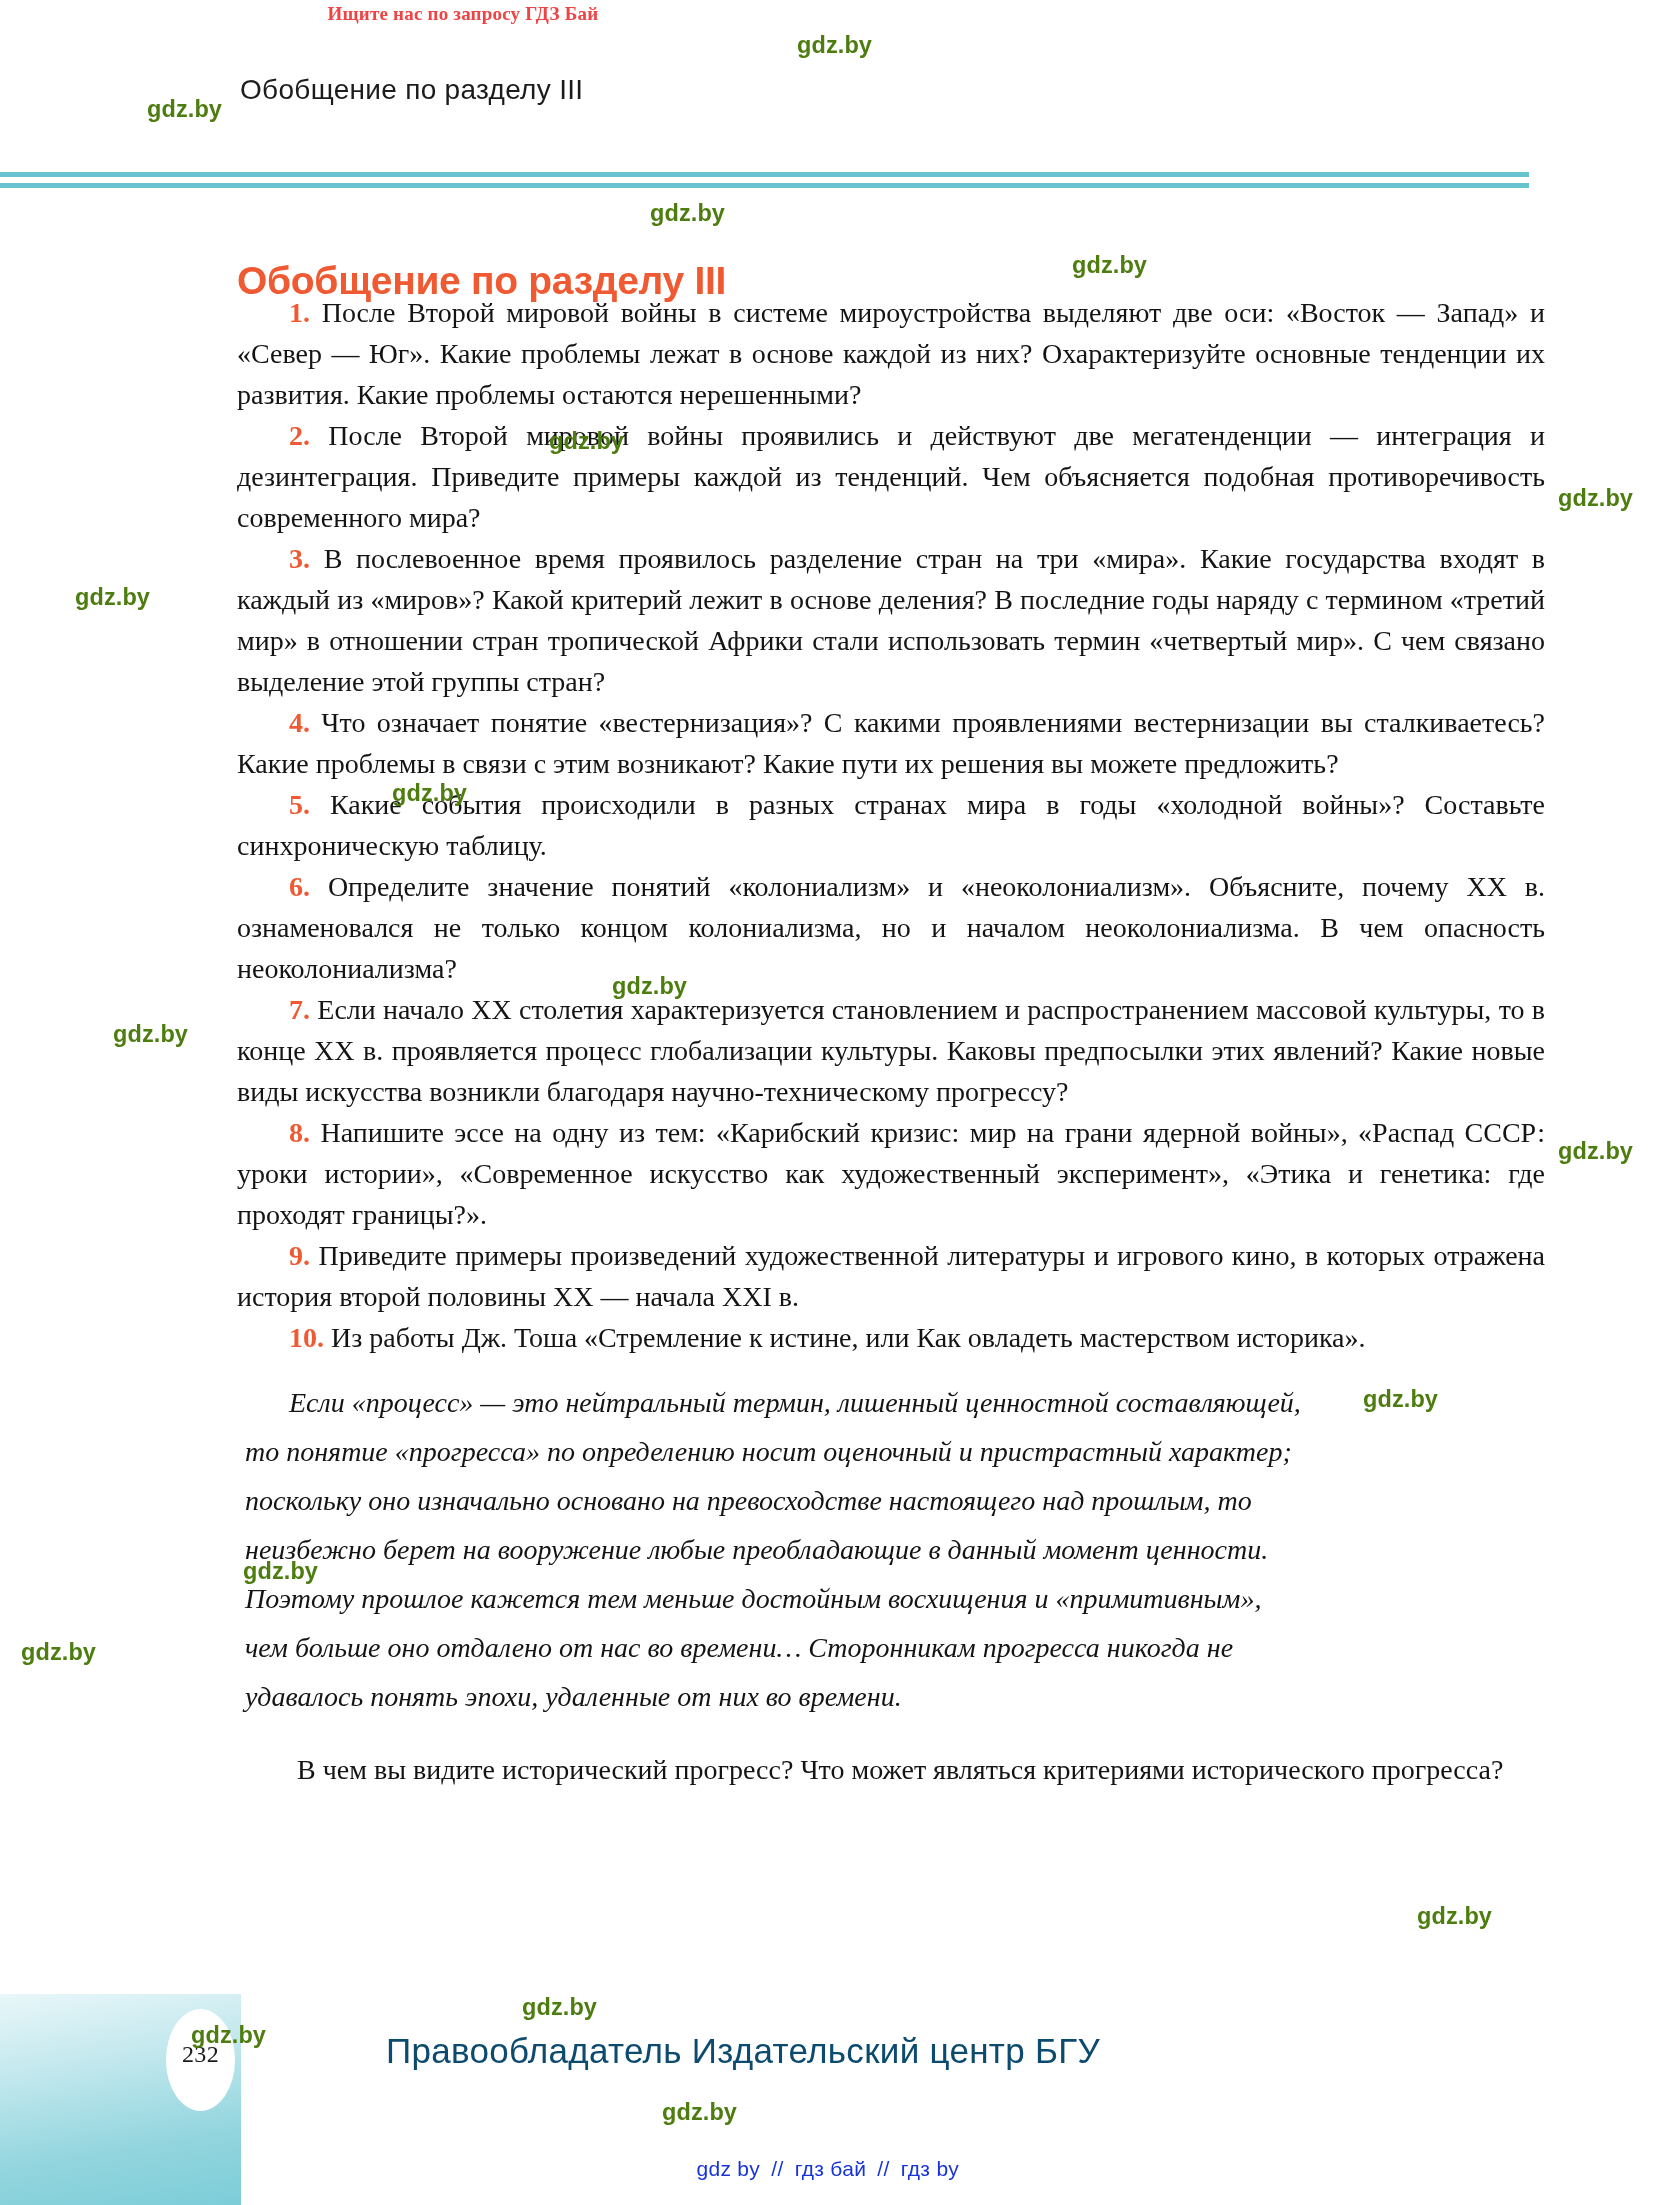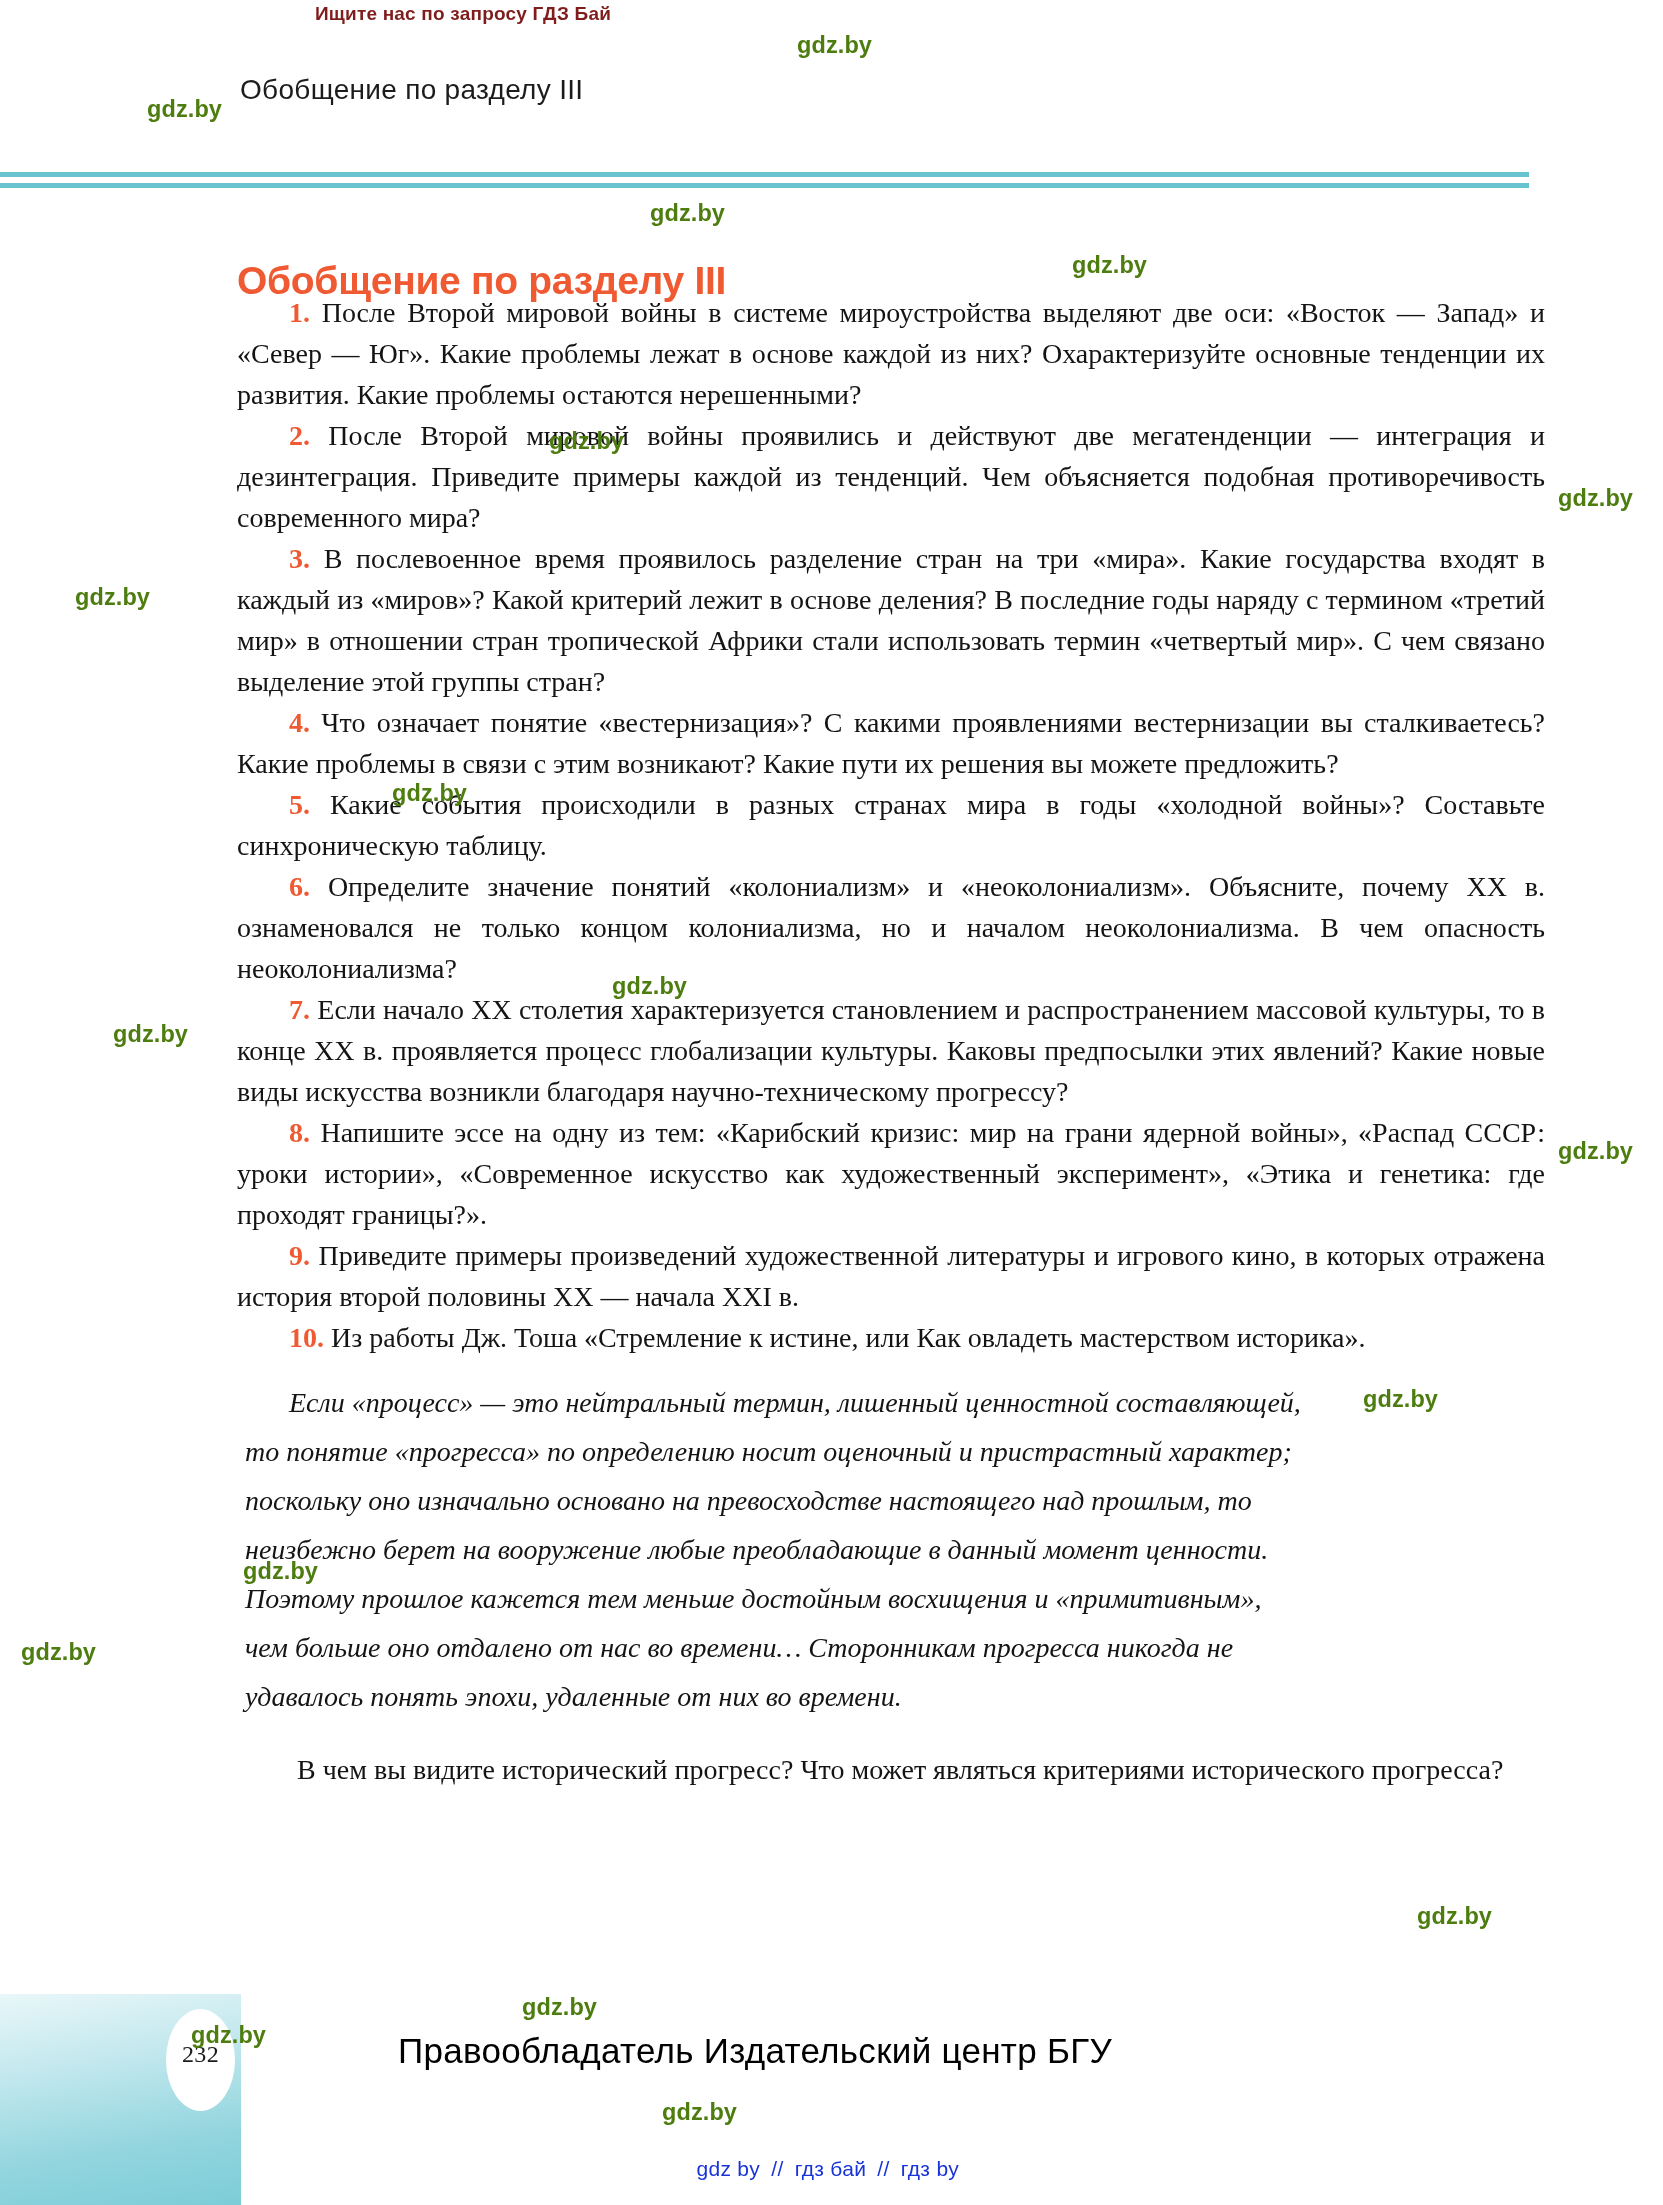--- a/index.html
+++ b/index.html
@@ -24,10 +24,10 @@
     left: 0;
     width: 1580px;
     text-align: center;
-    font-family: Liberation Sans, sans-serif;
+    font-family: Liberation Serif, serif;
     font-size: 19px;
     font-weight: bold;
-    color: #7f1d1d;
+    color: #ef4444;
     letter-spacing: 0.2px;
     white-space: nowrap;
   }

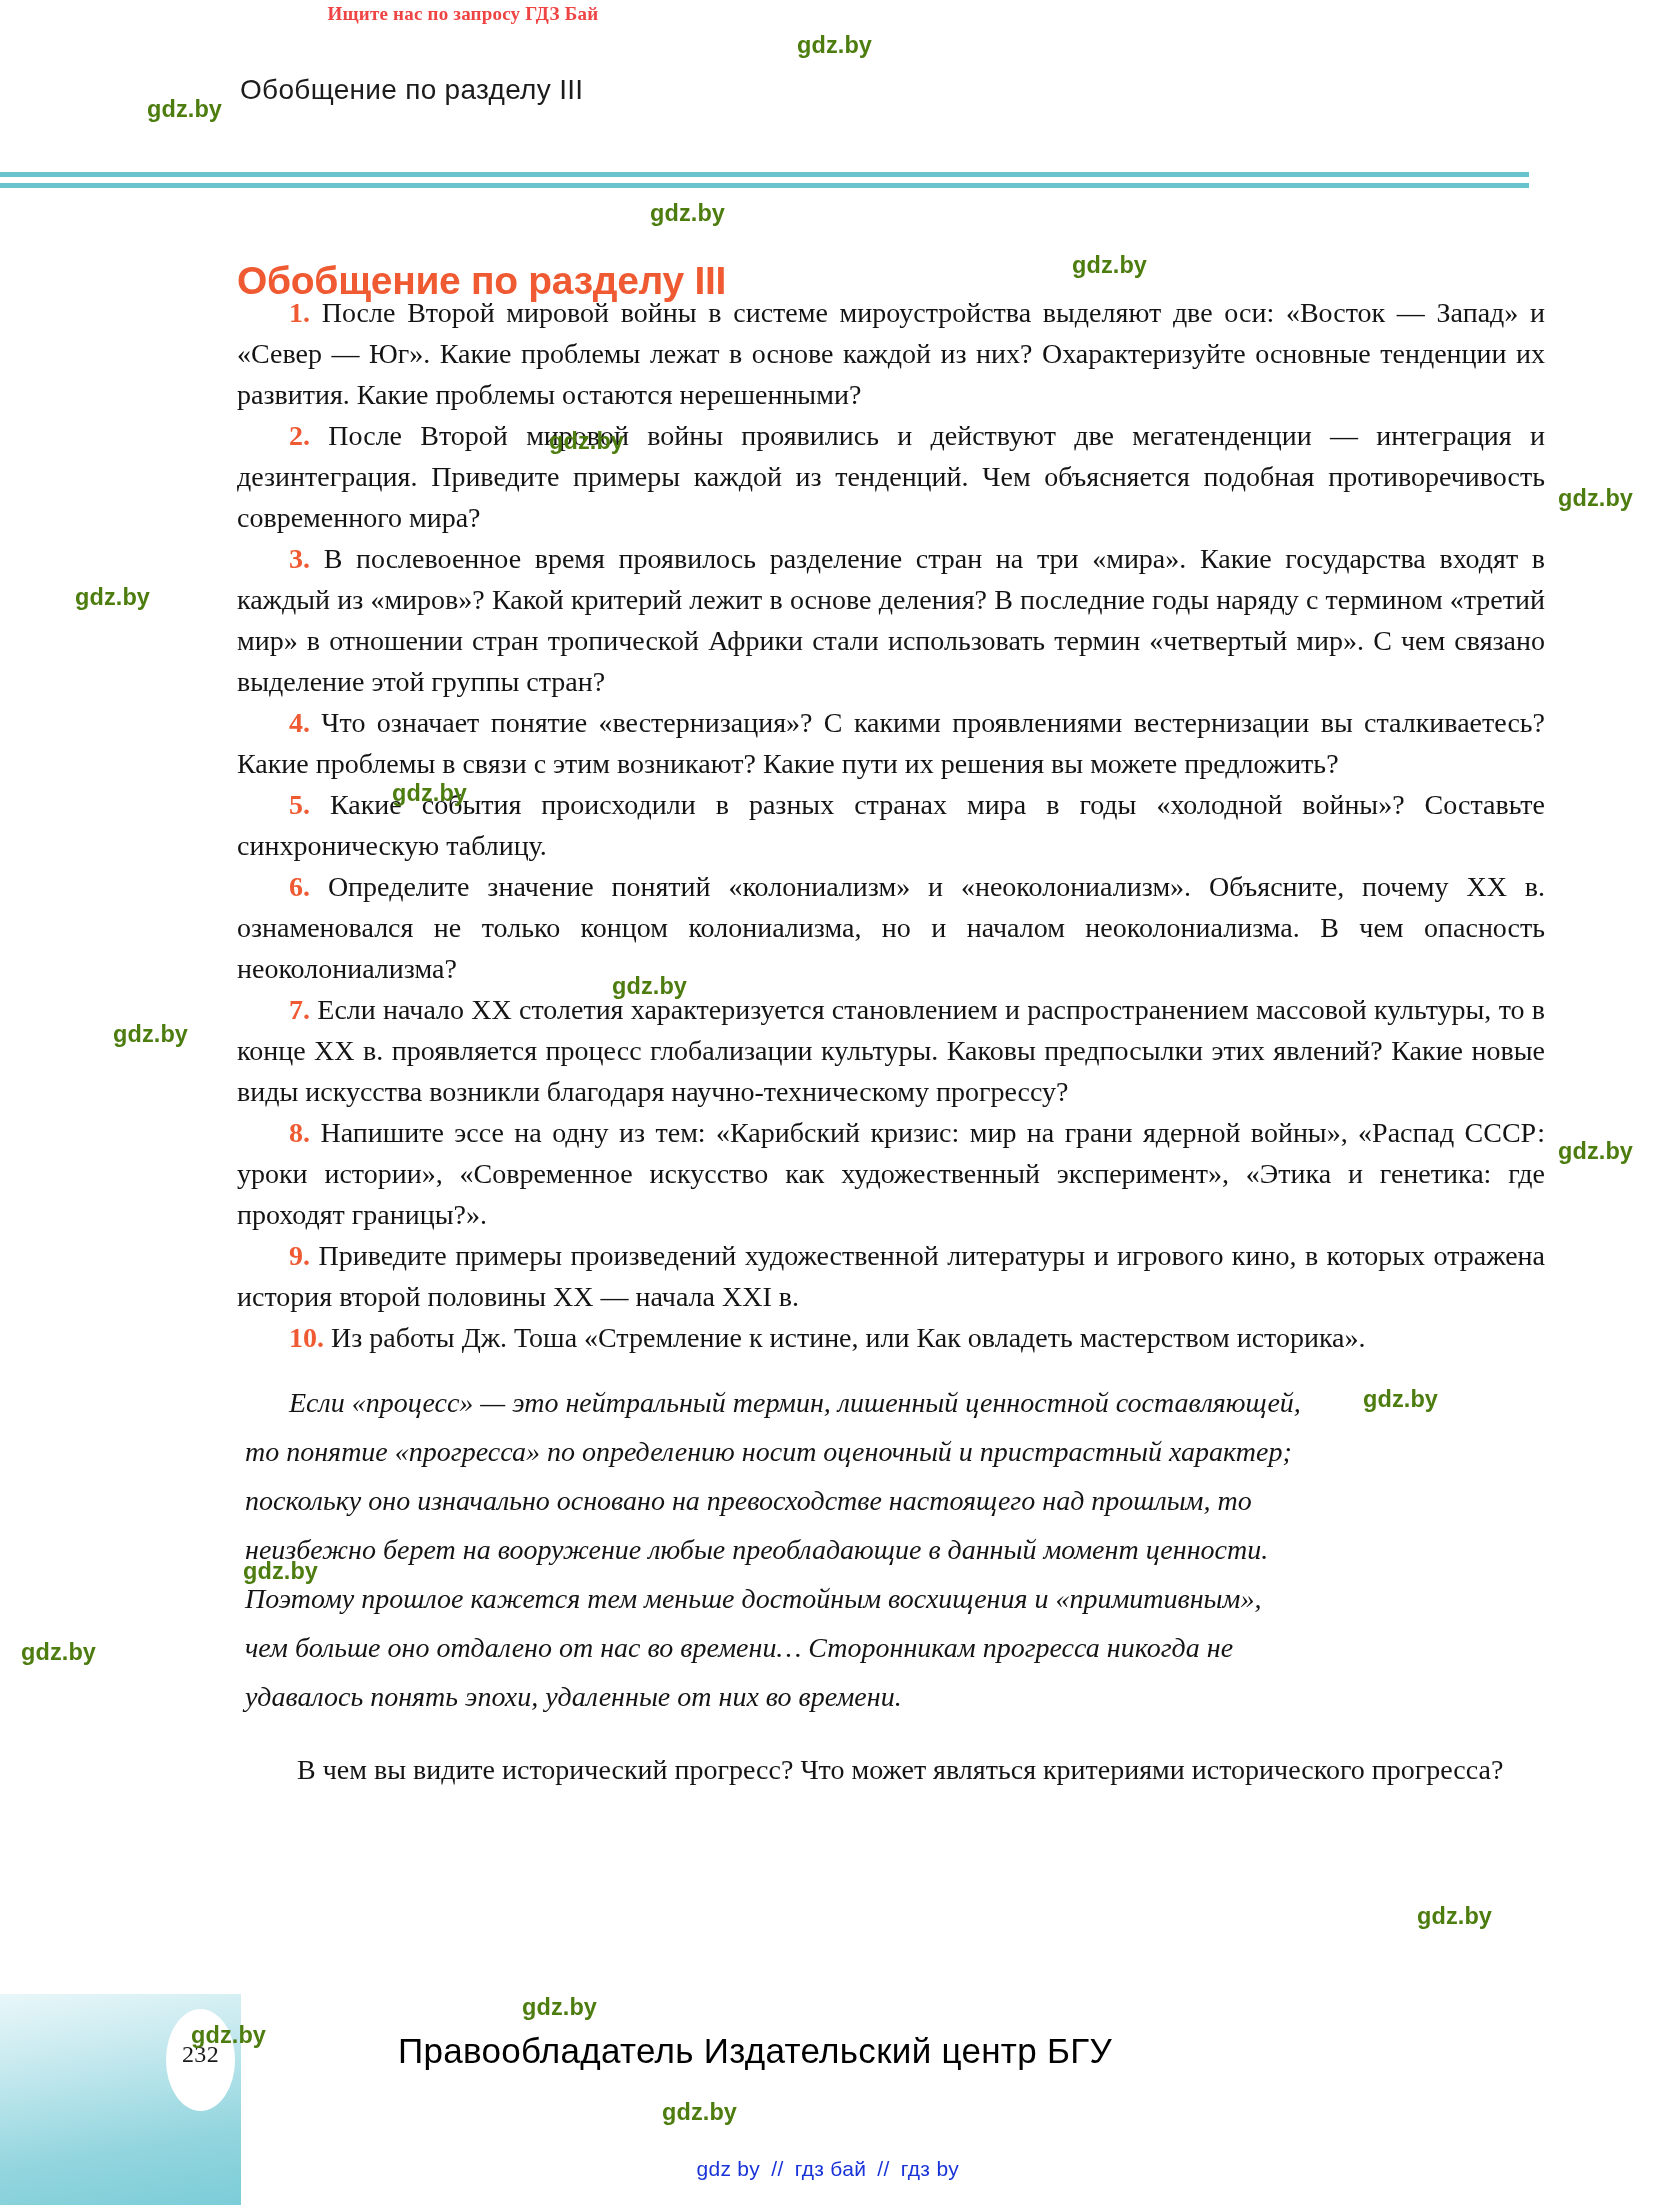--- a/index.html
+++ b/index.html
@@ -155,11 +155,11 @@
   
   .publisher {
     position: absolute;
-    left: 398px;
+    left: 386px;
     top: 2031px;
     font-family: "Liberation Sans", sans-serif;
     font-size: 35px;
-    color: #000000;
+    color: #0c4a6e;
     white-space: nowrap;
     letter-spacing: 0.3px;
   }

